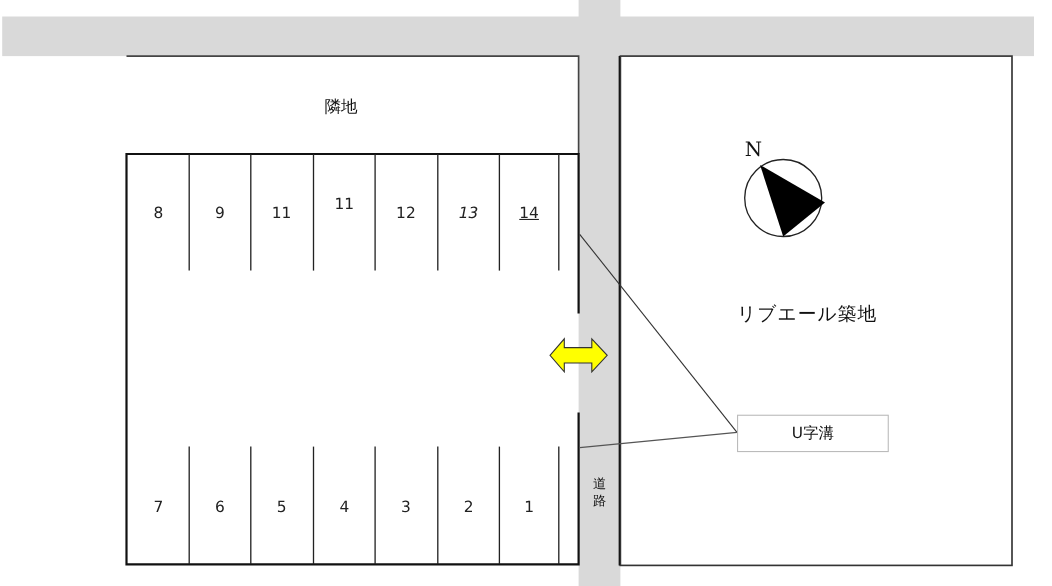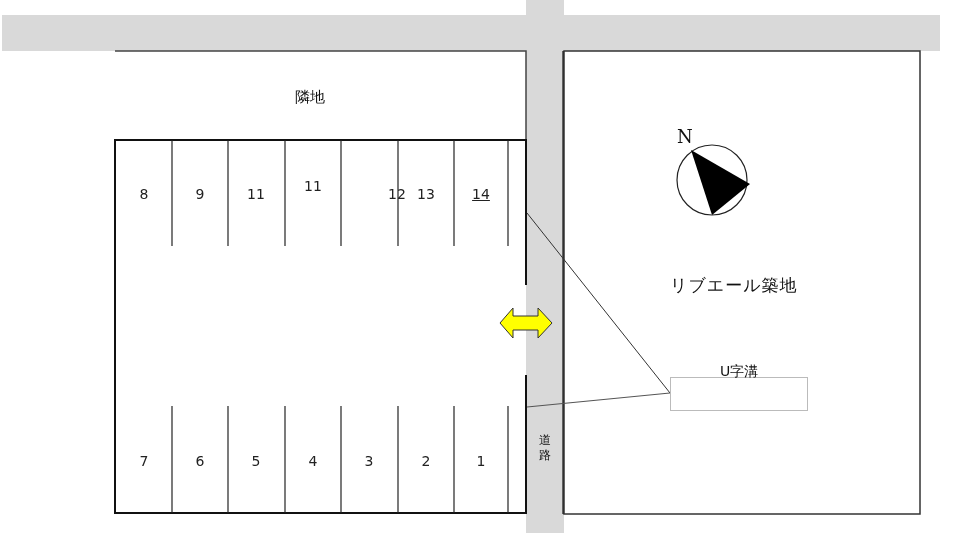--- a/index.html
+++ b/index.html
@@ -73,7 +73,7 @@
 <div class="stall-num" style="left:172px; top:186px;">9</div>
 <div class="stall-num" style="left:228px; top:186px;">11</div>
 <div class="stall-num" style="left:285px; top:178px;text-align:center;">11</div>
-<div class="stall-num" style="left:341px; top:186px;padding-left:28px;">12</div>
+<div class="stall-num" style="left:341px; top:186px;">12</div>
 <div class="stall-num" style="left:398px; top:186px;">13</div>
 <div class="stall-num" style="left:453px; top:186px;text-decoration:underline;">14</div>
 

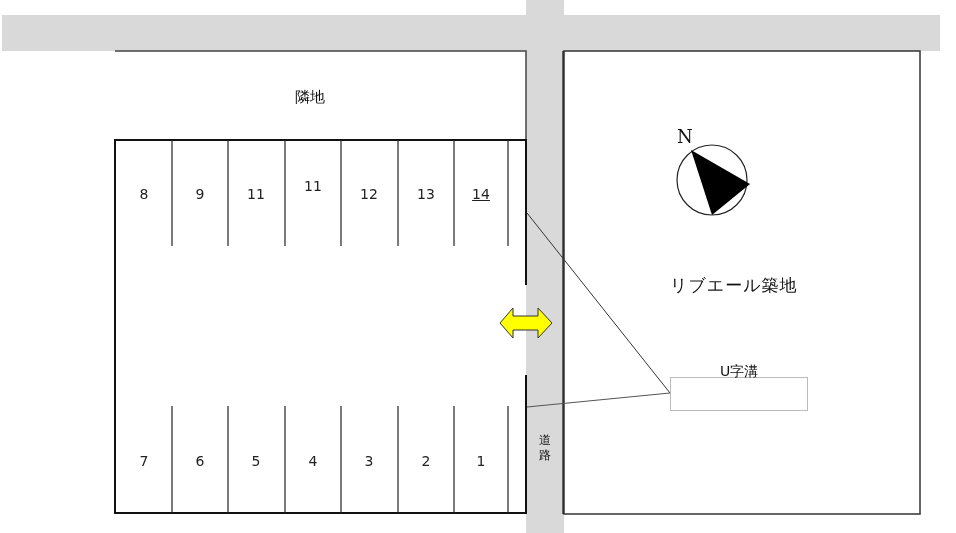--- a/index.html
+++ b/index.html
@@ -74,7 +74,7 @@
 <div class="stall-num" style="left:228px; top:186px;">11</div>
 <div class="stall-num" style="left:285px; top:178px;text-align:center;">11</div>
 <div class="stall-num" style="left:341px; top:186px;">12</div>
-<div class="stall-num" style="left:398px; top:186px;">13</div>
+<div class="stall-num" style="left:398px; top:186px;font-style:italic;">13</div>
 <div class="stall-num" style="left:453px; top:186px;text-decoration:underline;">14</div>
 
 <div class="stall-num" style="left:116px; top:453px;">7</div>

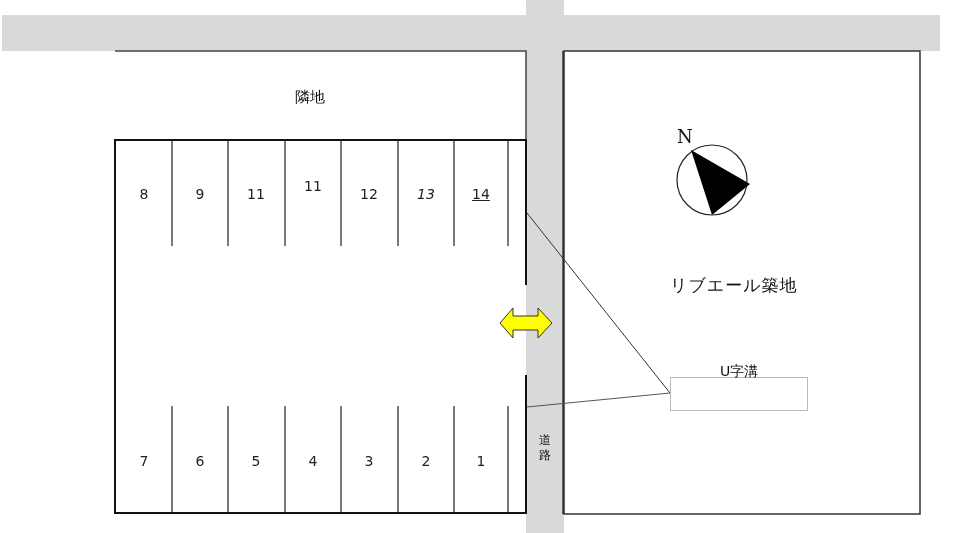--- a/index.html
+++ b/index.html
@@ -56,7 +56,7 @@
 </svg>
 
 <div class="abs" style="left:670px; top:377px; width:136px; height:32px; border:1px solid #bbb; background:#fff;"></div>
-<div class="label" style="left:670px; top:363px; width:138px; text-align:center; font-size:14px;">U字溝</div>
+<div class="label" style="left:670px; top:385px; width:138px; text-align:center; font-size:14px;">U字溝</div>
 
 <div class="label" style="left:295px; top:88px; font-size:15px;">隣地</div>
 

